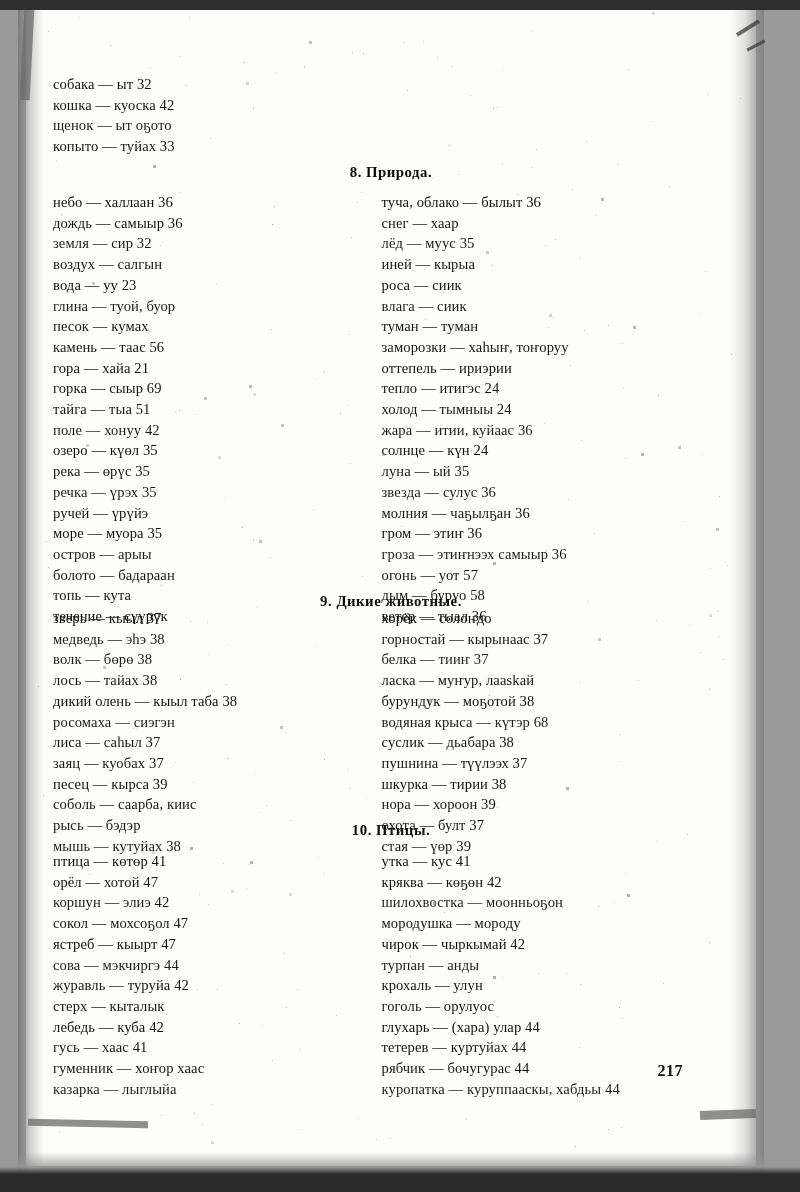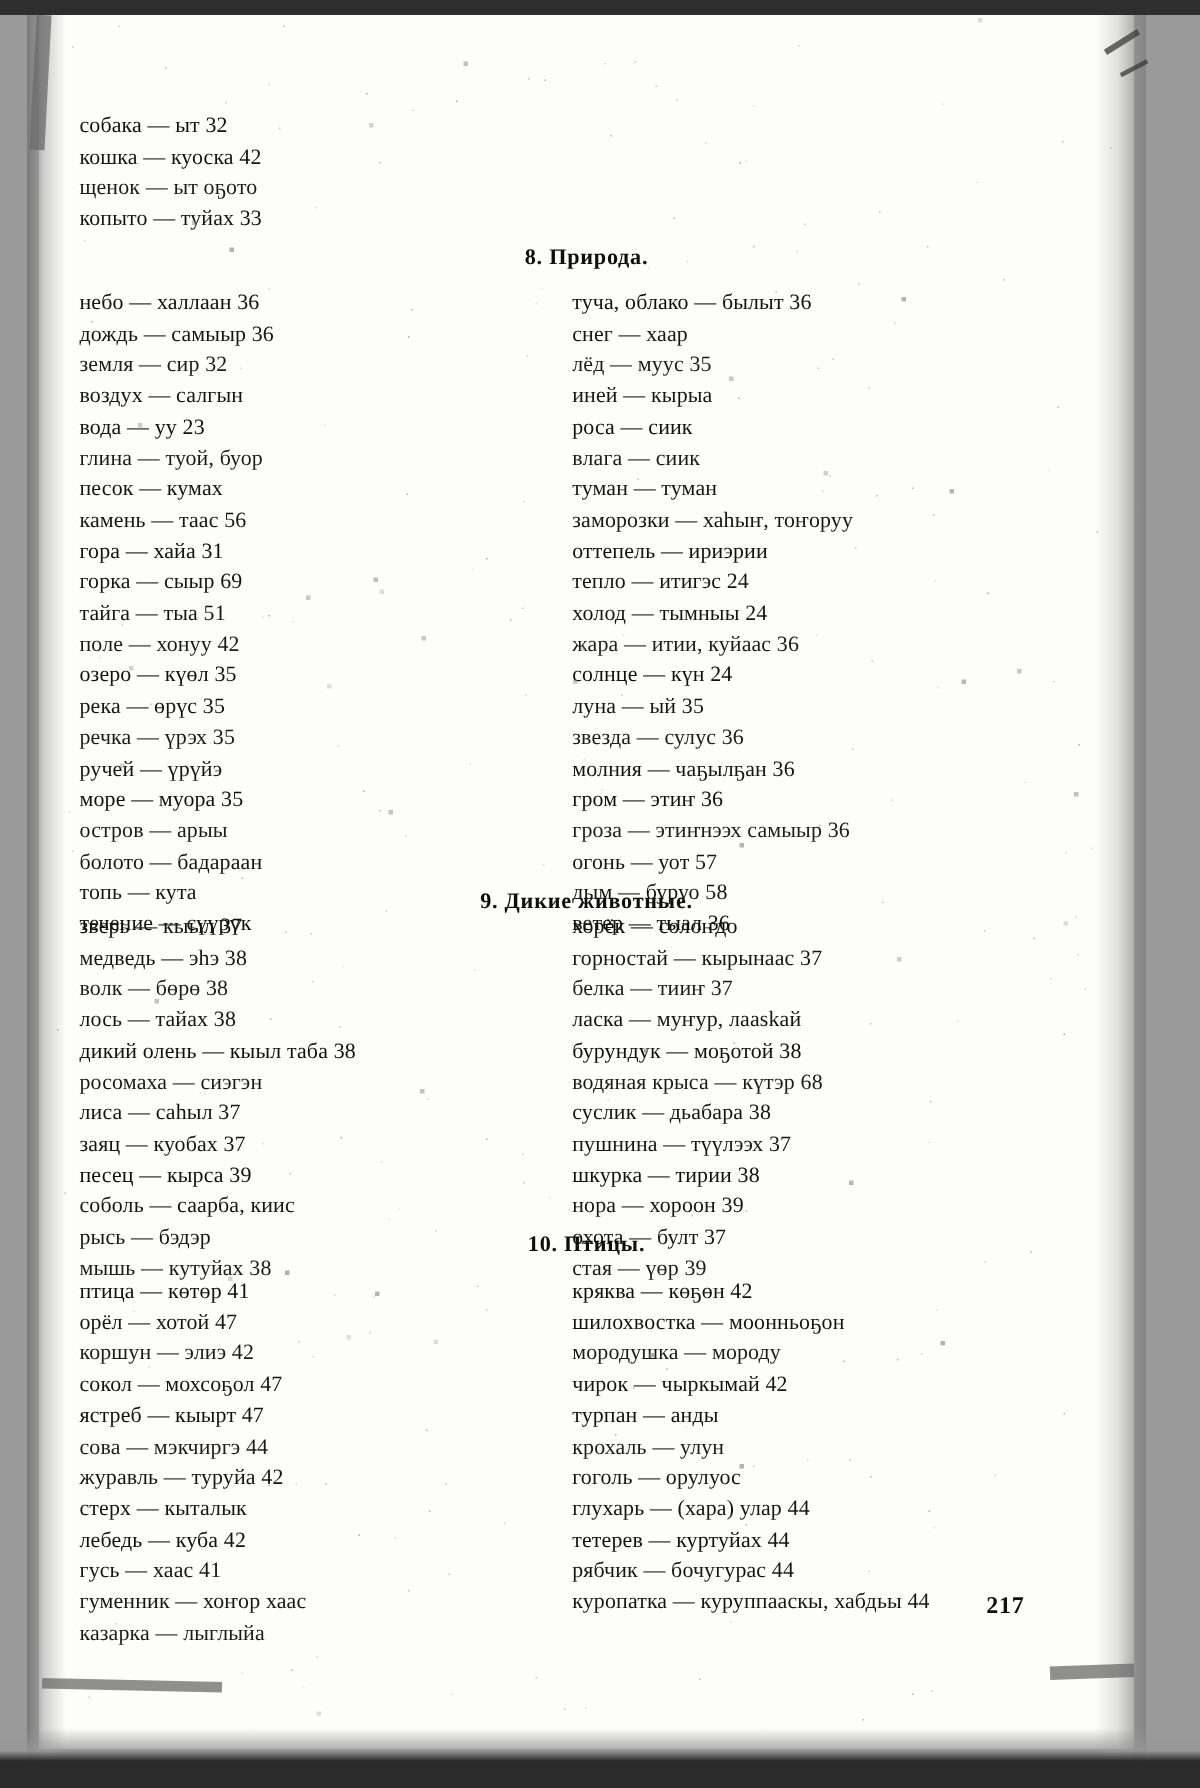--- a/index.html
+++ b/index.html
@@ -185,7 +185,7 @@
           <div class="entry">глина — туой, буор</div>
           <div class="entry">песок — кумах</div>
           <div class="entry">камень — таас 56</div>
-          <div class="entry">гора — хайа 31</div>
+          <div class="entry">гора — хайа 21</div>
           <div class="entry">горка — сыыр 69</div>
           <div class="entry">тайга — тыа 51</div>
           <div class="entry">поле — хонуу 42</div>

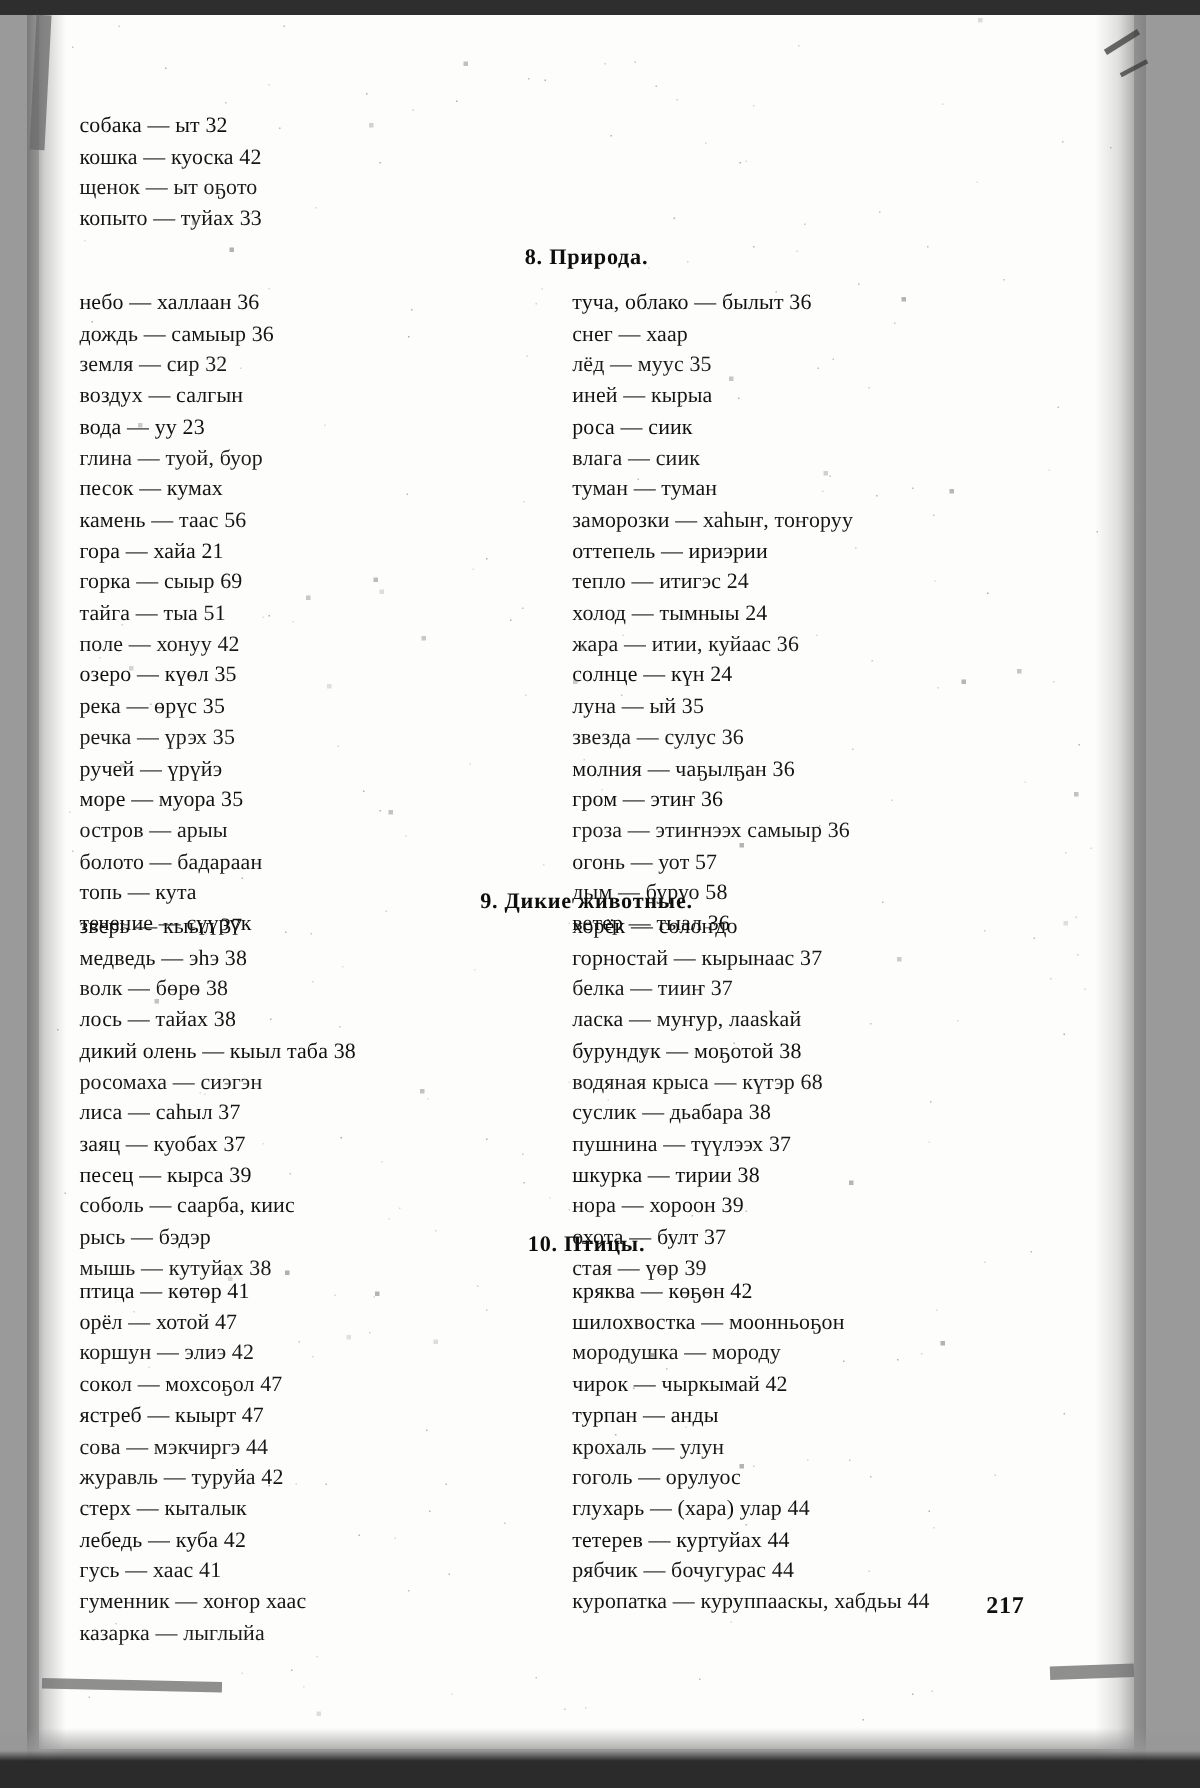--- a/index.html
+++ b/index.html
@@ -277,6 +277,7 @@
           <div class="entry">казарка — лыглыйа</div>
         </div>
         <div class="col col-right">
+          <div class="entry">утка — кус 41</div>
           <div class="entry">кряква — көҕөн 42</div>
           <div class="entry">шилохвостка — моонньоҕон</div>
           <div class="entry">мородушка — мороду</div>

